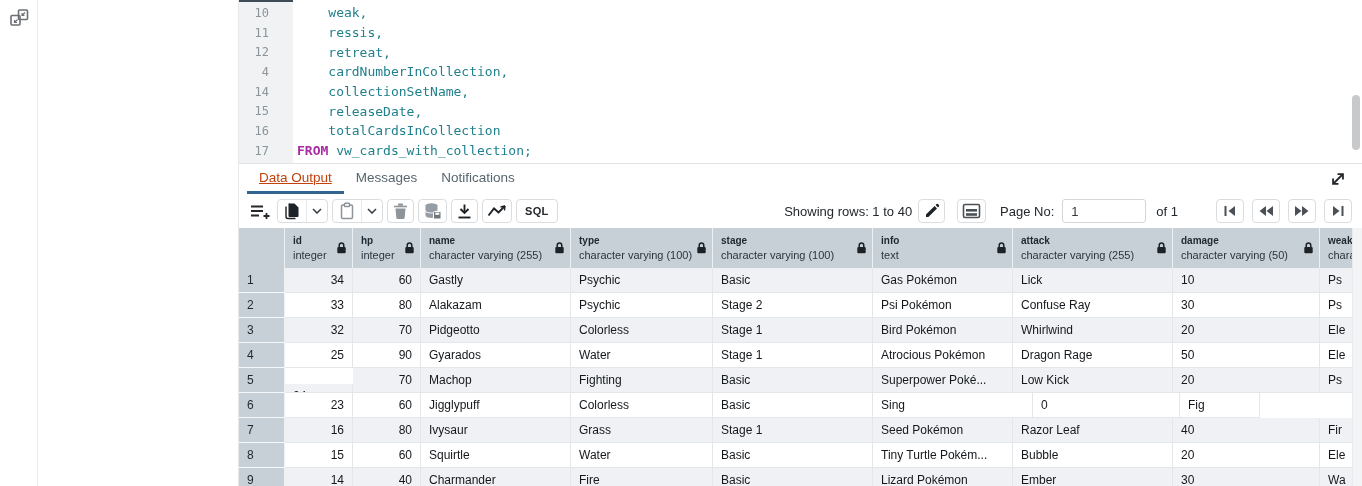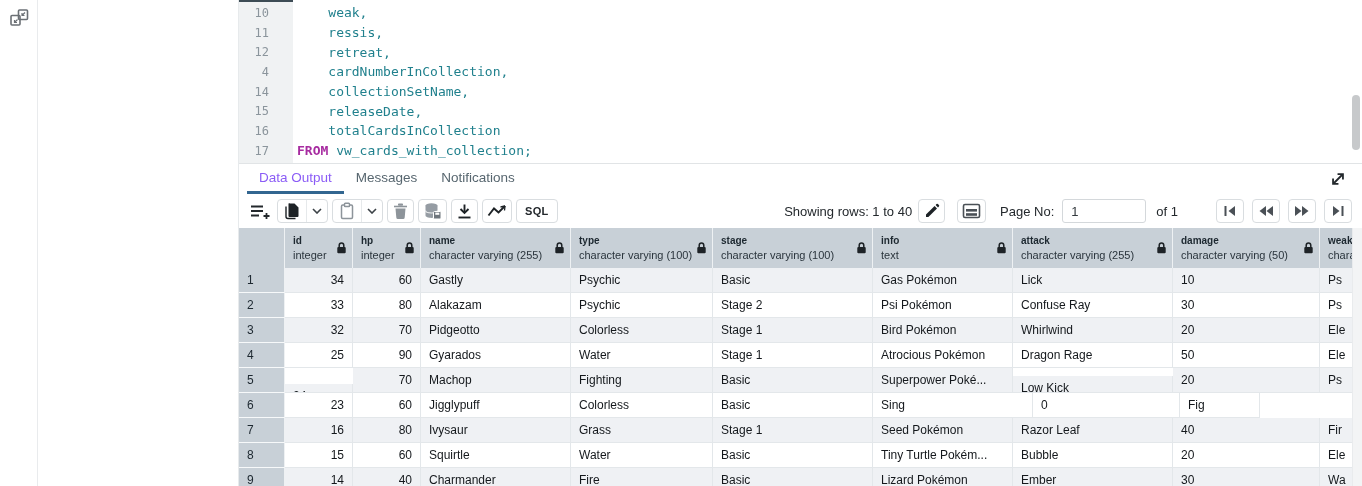--- a/index.html
+++ b/index.html
@@ -34,7 +34,7 @@
             display:flex; align-items:stretch; padding-left:8px; background:#fff; }
   .tab { padding:0 12px; display:flex; align-items:center; font-size:13.5px; color:#57666f;
          border-bottom:3px solid transparent; cursor:pointer; }
-  .tab.active { color:#8b5cf6; border-bottom-color:var(--accent,#326690); }
+  .tab.active { color:#c2410c; border-bottom-color:var(--accent,#326690);text-decoration:underline; }
   .expand-btn { margin-left:auto; margin-right:12px; align-self:center; width:24px; height:24px;
                 display:flex; align-items:center; justify-content:center; cursor:pointer; }
 

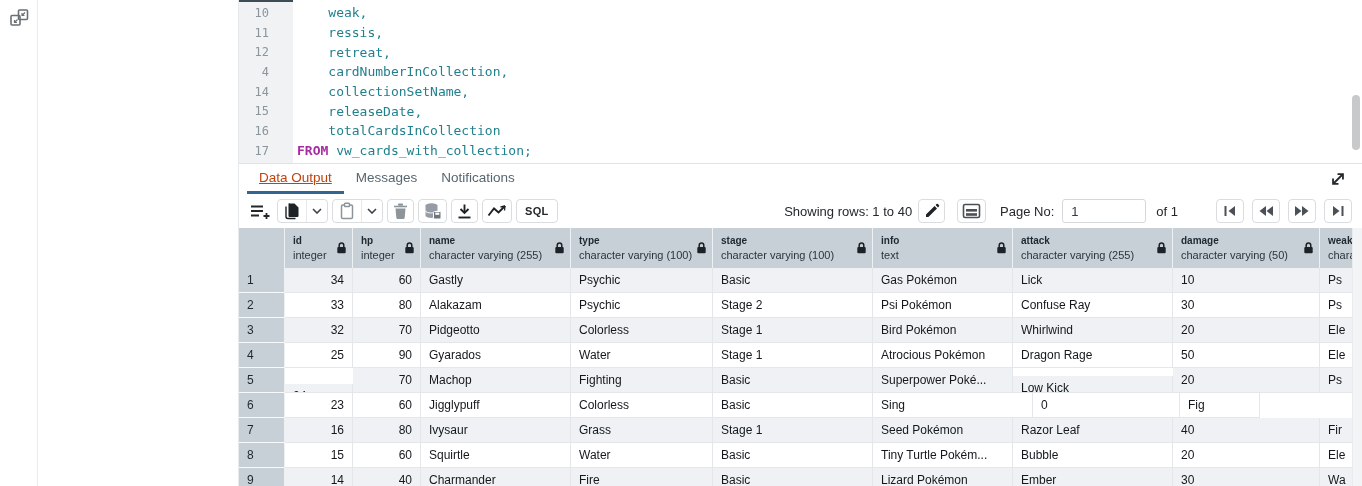--- a/index.html
+++ b/index.html
@@ -436,7 +436,7 @@
             <div class="g-cell" style="width: 142px;">Fighting</div>
             <div class="g-cell" style="width: 160px;">Basic</div>
             <div class="g-cell" style="width: 140px;">Superpower Poké...</div>
-            <div class="g-cell" style="width: 160px; margin-top: 8px;">Low Kick</div>
+            <div class="g-cell" style="width: 160px;">Low Kick</div>
             <div class="g-cell" style="width: 147px;">20</div>
             <div class="g-cell" style="width: 80px;">Ps</div>
           </div>

